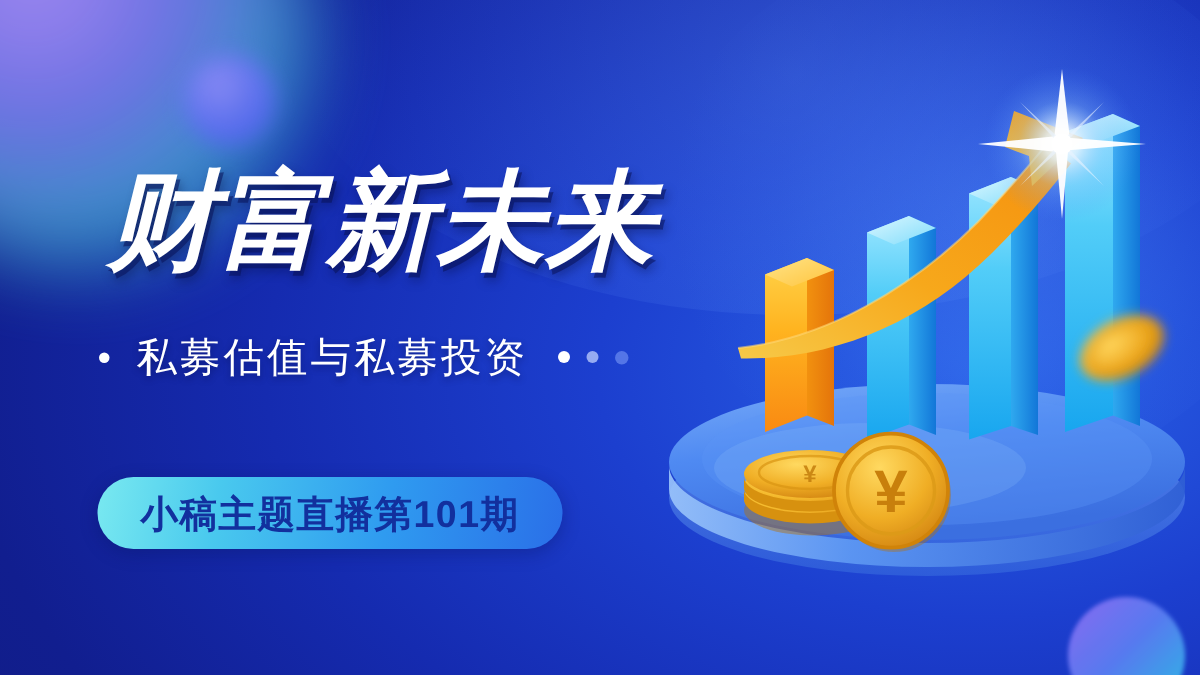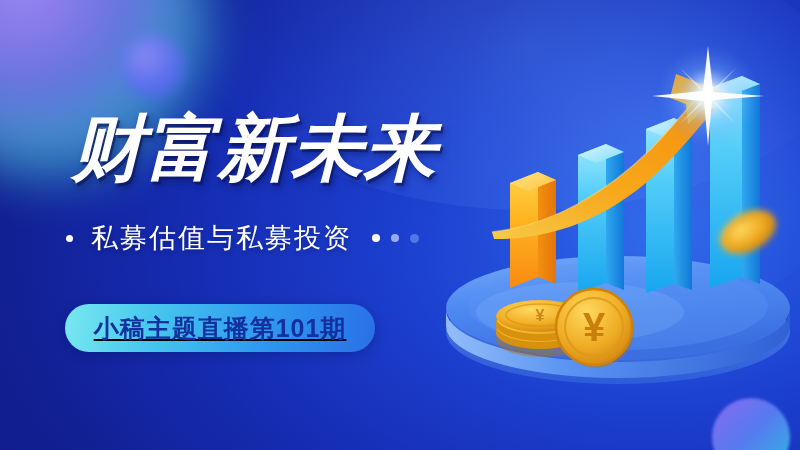--- a/index.html
+++ b/index.html
@@ -133,7 +133,7 @@
   .badge {
     position: absolute;
     left: 65px;
-    top: 304px;
+    top: 318px;
     width: 310px;
     height: 48px;
     border-radius: 24px;
@@ -142,7 +142,6 @@
     display: flex;
     align-items: center;
     justify-content: center;
-    text-decoration: underline;
   }
   .badge-label {
     font-size: 25px;

